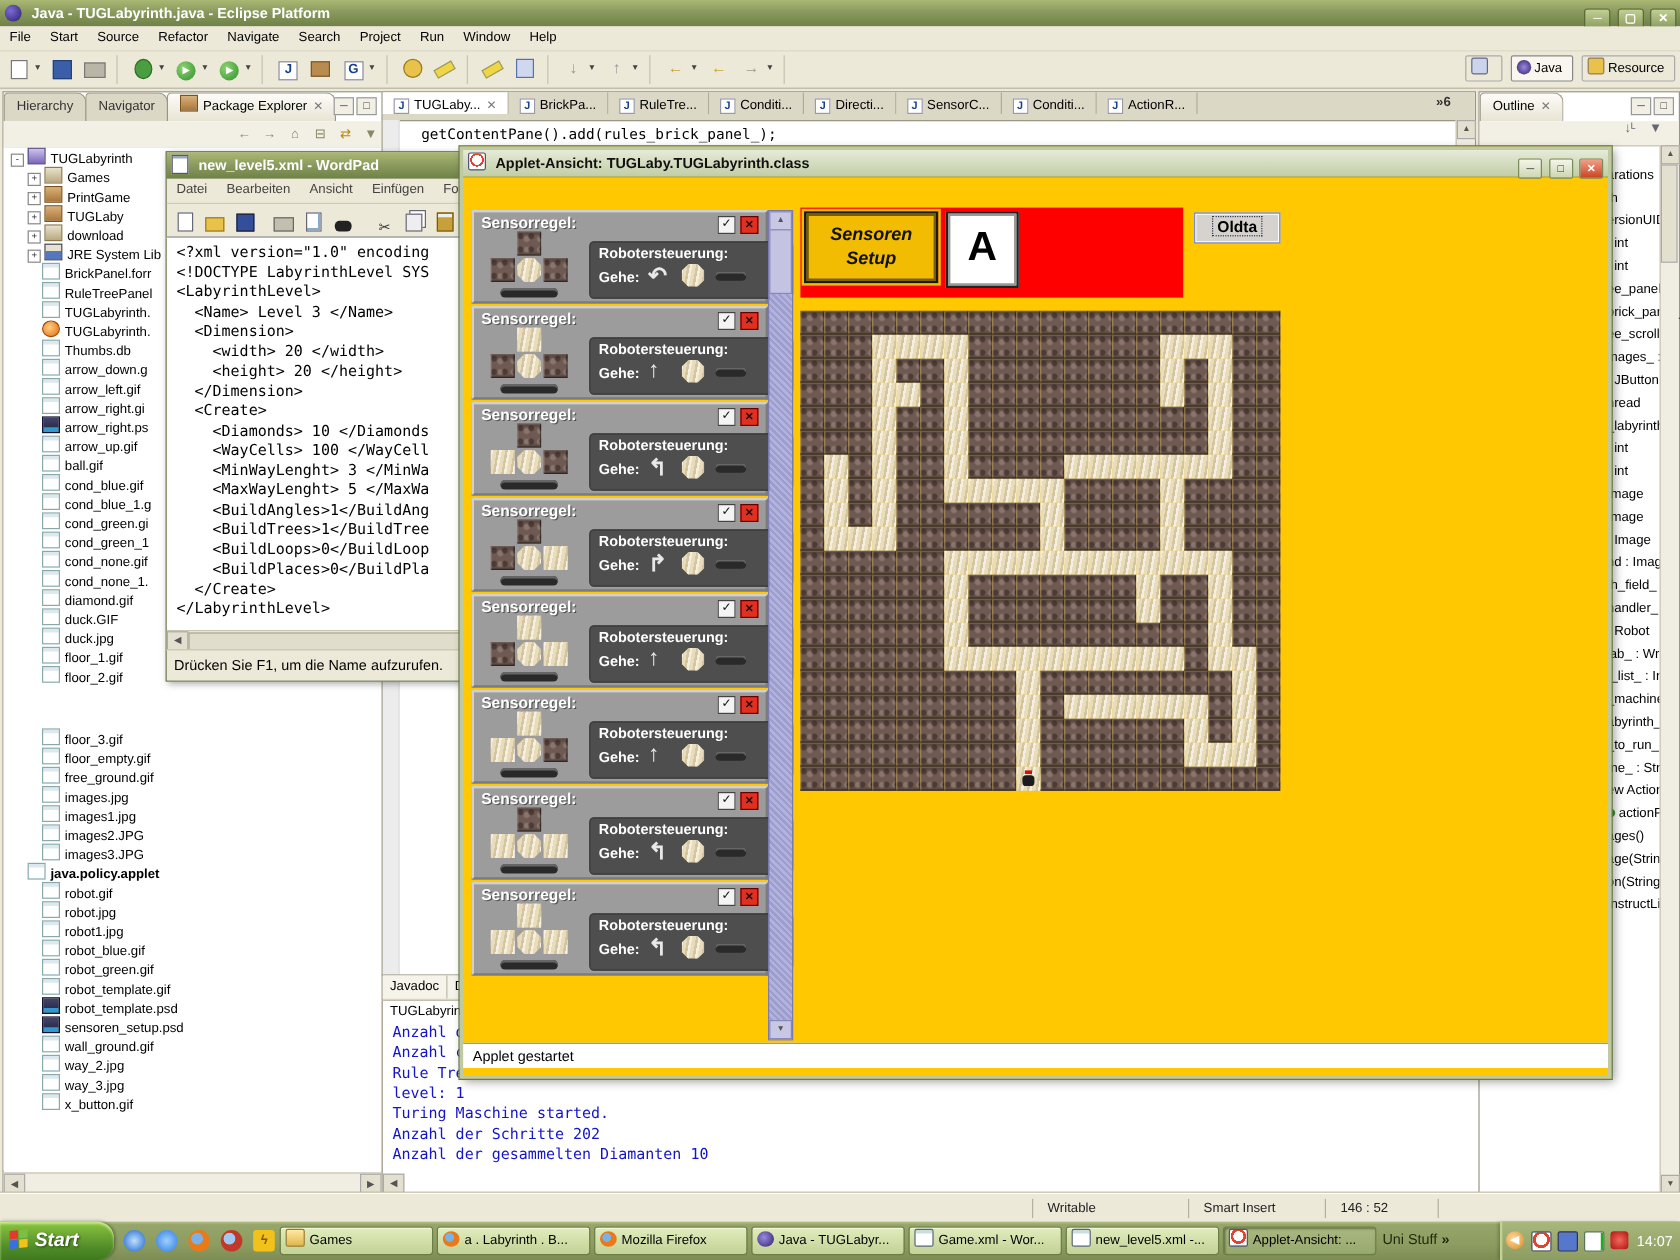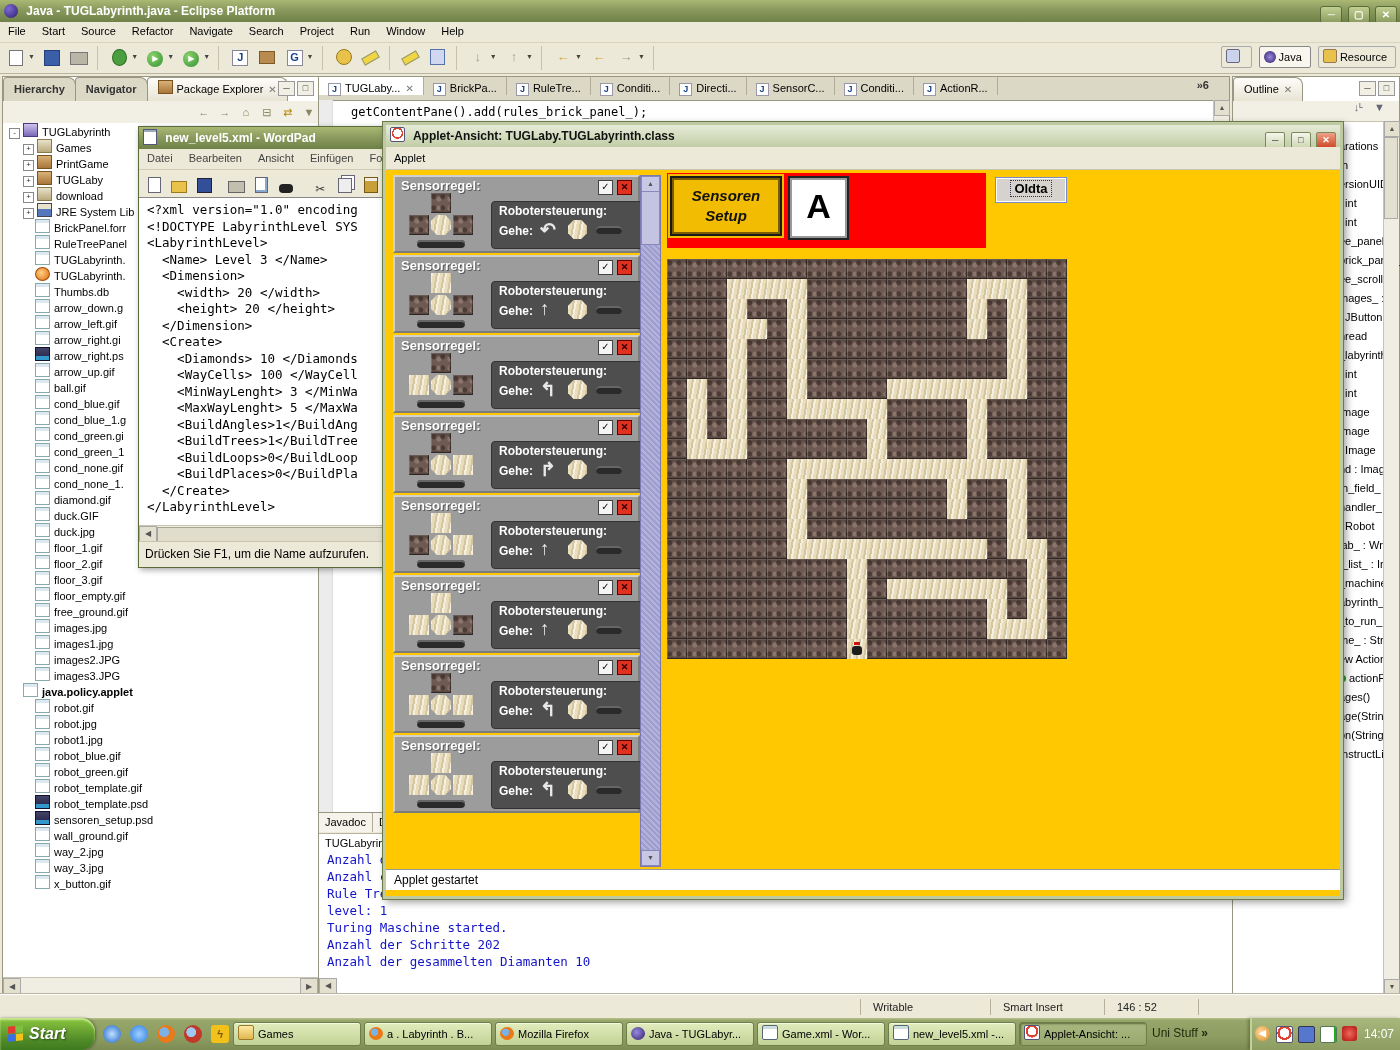--- a/index.html
+++ b/index.html
@@ -49,7 +49,7 @@
   .viewtabs{height:24px;}
   .vtab{display:inline-block;height:23px;line-height:23px;padding:0 10px;border:1px solid #9a9684;border-bottom:none;
     border-radius:4px 8px 0 0;background:linear-gradient(#fdfcf8,#e8e4d4);margin-right:-1px;}
-  .vtab.inactive{background:#dcd8c6;color:#333;font-weight:bold;}
+  .vtab.inactive{background:#dcd8c6;color:#333;}
   .xglyph{color:#777;font-size:10px;margin-left:5px;}
   .minmax{position:absolute;top:4px;font-size:9px;color:#444;}
   .mmb{display:inline-block;width:15px;height:13px;border:1px solid #999;background:#f2f0e4;text-align:center;line-height:12px;margin-left:2px;}

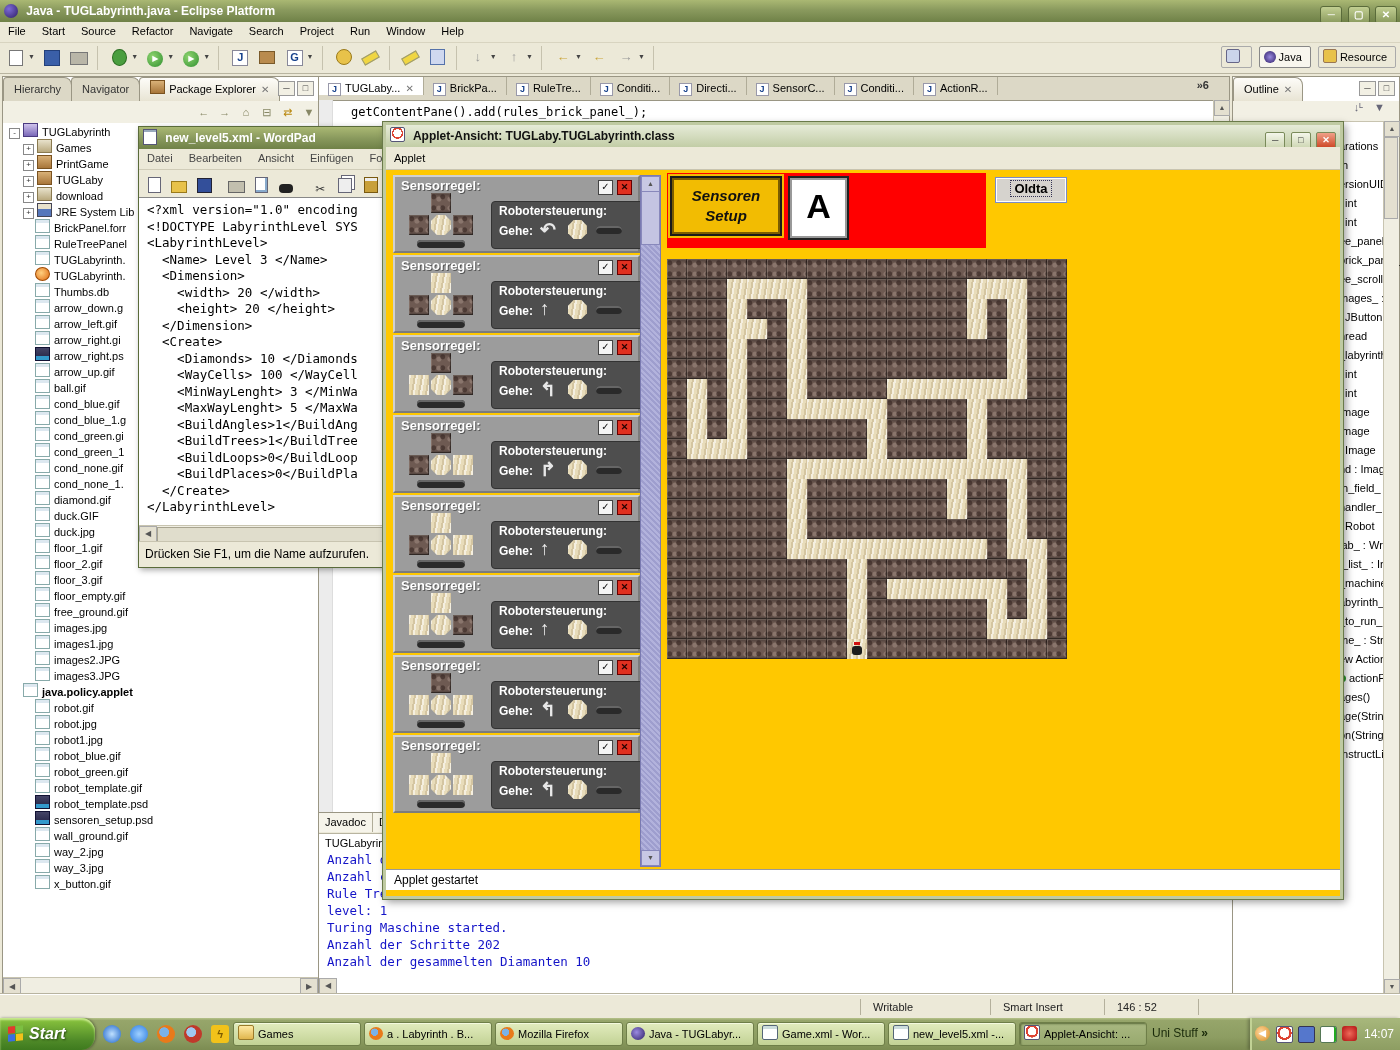--- a/index.html
+++ b/index.html
@@ -481,9 +481,6 @@
         <span class="apb">□</span>
         <span class="apb close">✕</span>
       </span>
-    </div>
-    <div id="ap-menu">
-      <span>Applet</span>
     </div>
 
     <div id="rules">

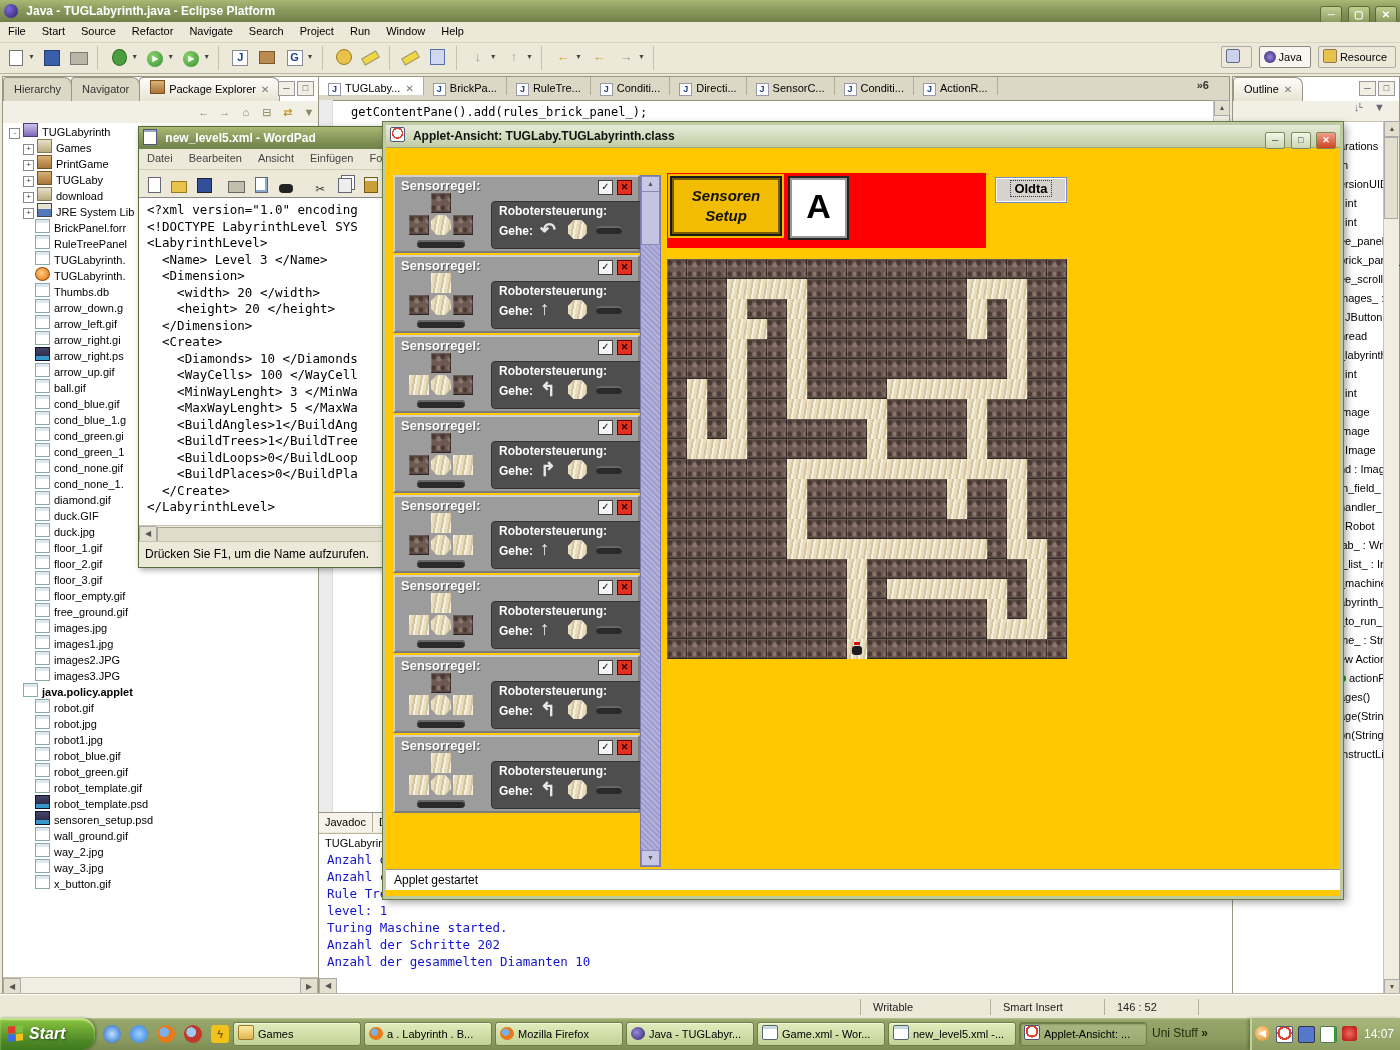--- a/index.html
+++ b/index.html
@@ -323,7 +323,7 @@
         <div class="trow" style="padding-left: 20px;"><span style="display: inline-block; width: 12px;"></span><span class="tico file"></span><span>duck.jpg</span></div>
         <div class="trow" style="padding-left: 20px;"><span style="display: inline-block; width: 12px;"></span><span class="tico file"></span><span>floor_1.gif</span></div>
         <div class="trow" style="padding-left: 20px;"><span style="display: inline-block; width: 12px;"></span><span class="tico file"></span><span>floor_2.gif</span></div>
-        <div class="trow" style="padding-left: 20px;"><span style="display: inline-block; width: 12px;"></span><span class="tico file"></span><span>floor_3.gif</span></div>
+        <div class="trow" style="padding-left: 20px; margin-top: 36px;"><span style="display: inline-block; width: 12px;"></span><span class="tico file"></span><span>floor_3.gif</span></div>
         <div class="trow" style="padding-left: 20px;"><span style="display: inline-block; width: 12px;"></span><span class="tico file"></span><span>floor_empty.gif</span></div>
         <div class="trow" style="padding-left: 20px;"><span style="display: inline-block; width: 12px;"></span><span class="tico file"></span><span>free_ground.gif</span></div>
         <div class="trow" style="padding-left: 20px;"><span style="display: inline-block; width: 12px;"></span><span class="tico file"></span><span>images.jpg</span></div>

